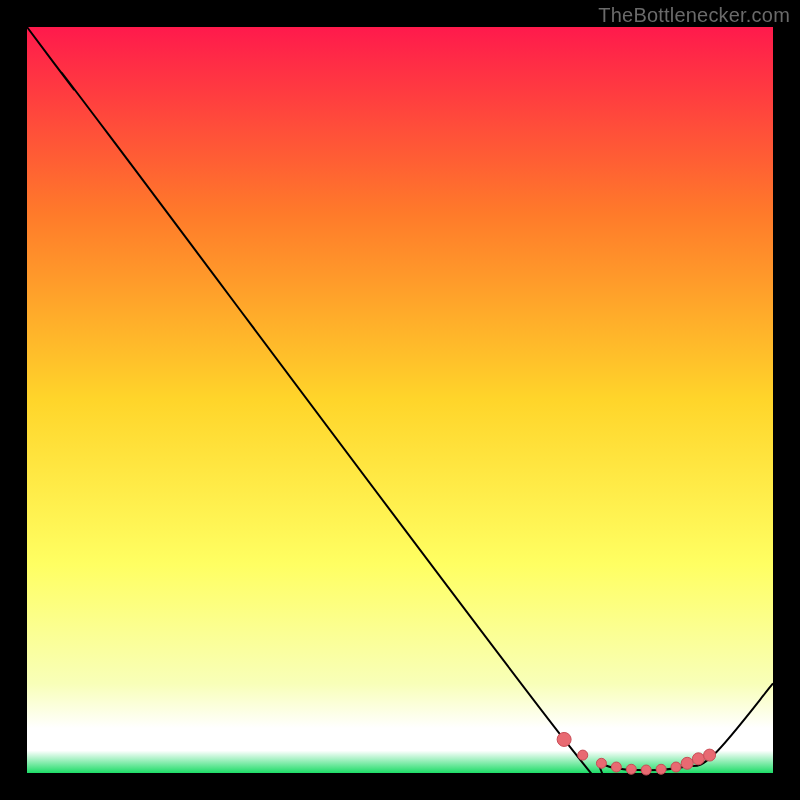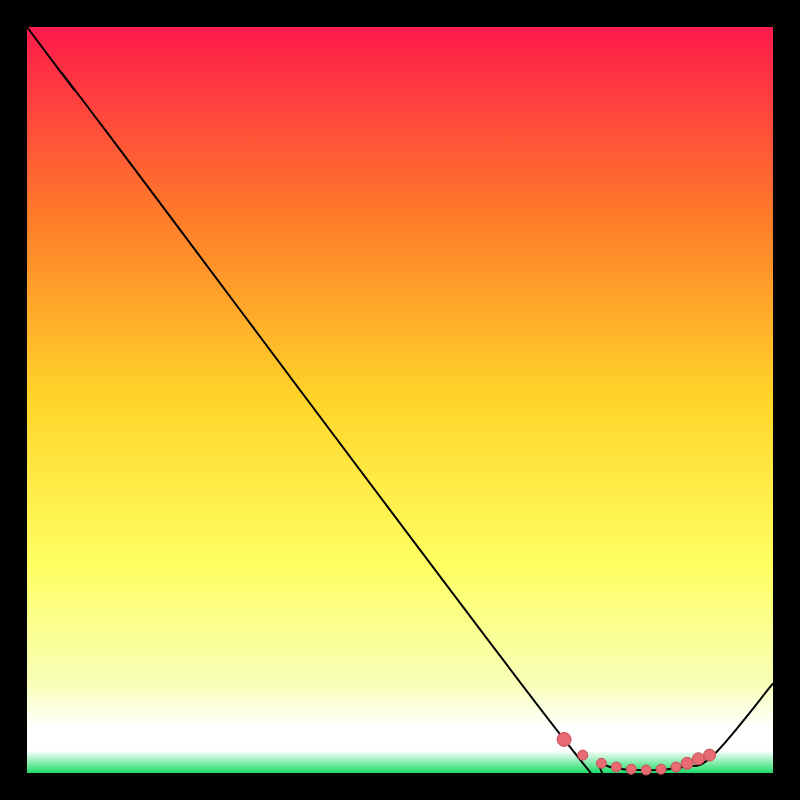--- a/index.html
+++ b/index.html
@@ -61,6 +61,7 @@
         <circle cx="709.59" cy="755.096" r="6" fill="#e86a72" stroke="#c94e57" stroke-width="1"></circle>
       </g>
   </svg>
+  <div class="attrib">TheBottlenecker.com</div>
 </div>
 
 </body></html>

